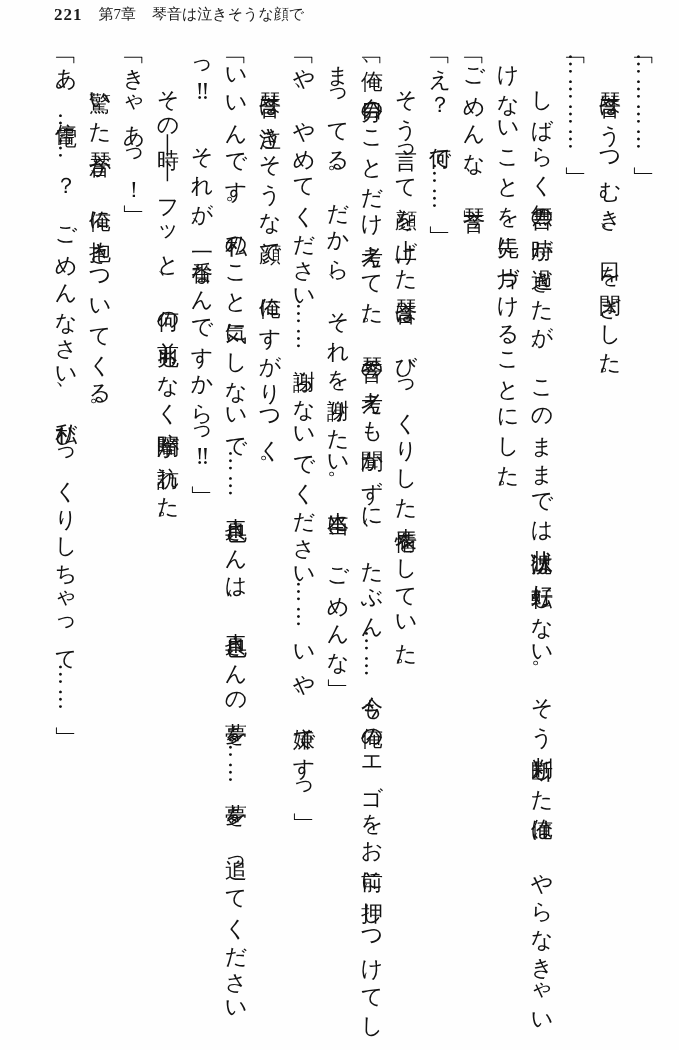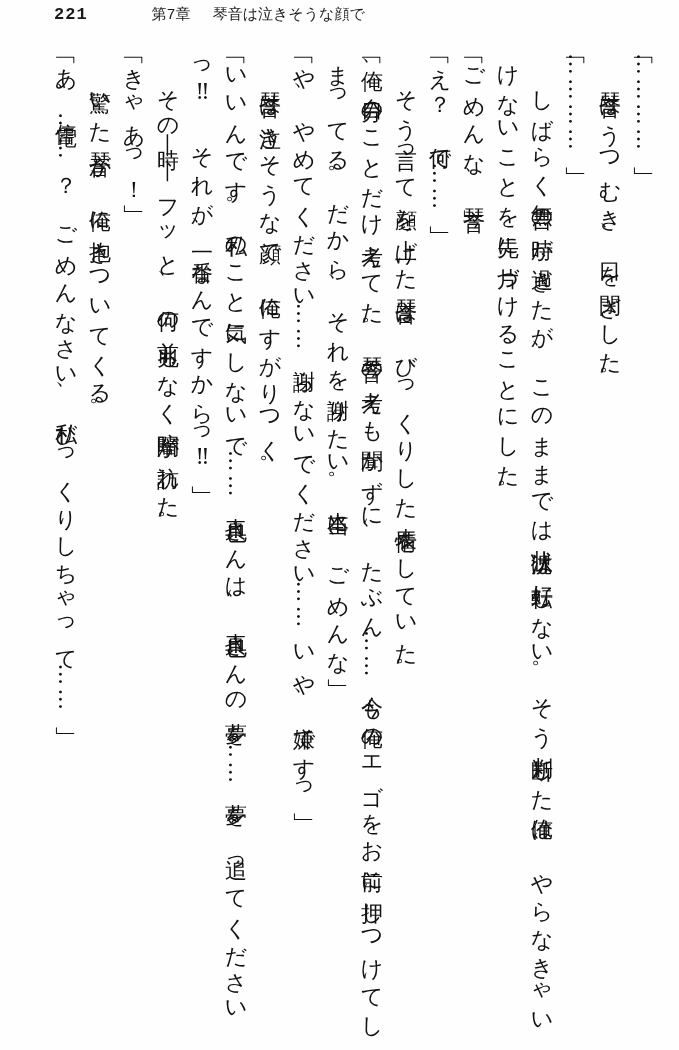--- a/index.html
+++ b/index.html
@@ -20,9 +20,9 @@
     top: 5px;
     left: 54px;
     display: flex;
-    align-items: center;
+    align-items: flex-start;
     gap: 16px;
-    font-family: Liberation Mono, monospace;
+    font-family: Liberation Serif, serif;
     color: #1a1a1a;
     white-space: nowrap;
   }

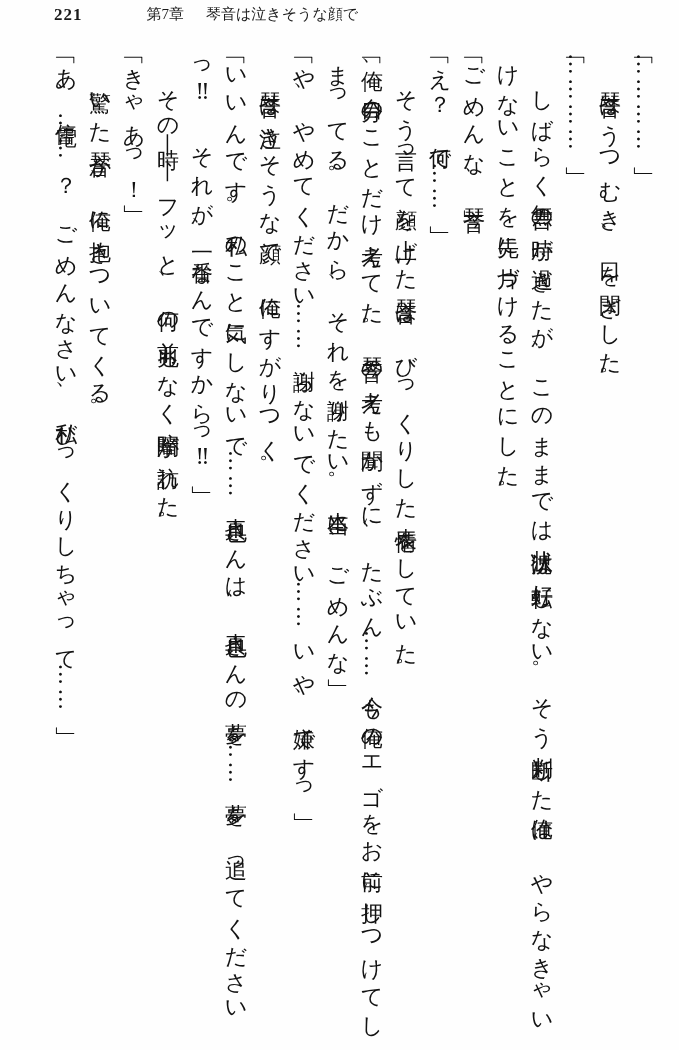--- a/index.html
+++ b/index.html
@@ -34,8 +34,7 @@
   .chapter-heading {
     font-size: 15px;
     display: flex;
-    gap: 22px;
-    margin-left: 48px;
+    gap: 16px;
   }
   .body-text {
     position: absolute;

